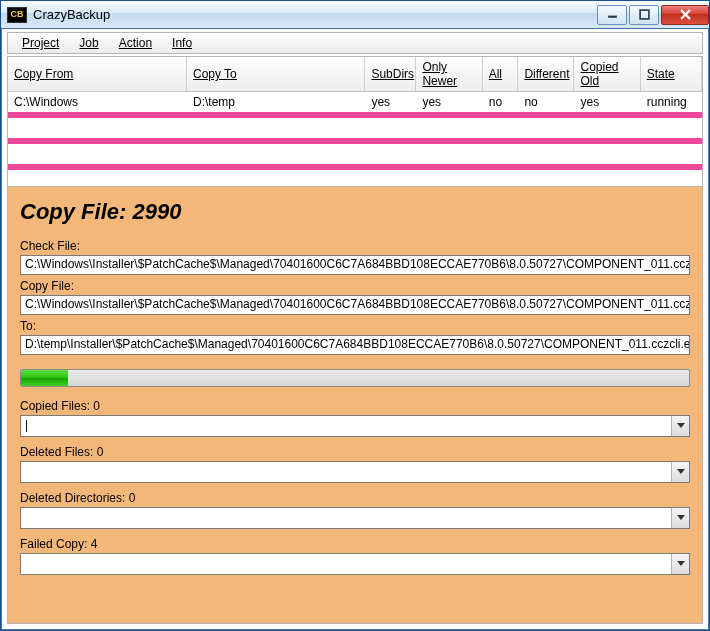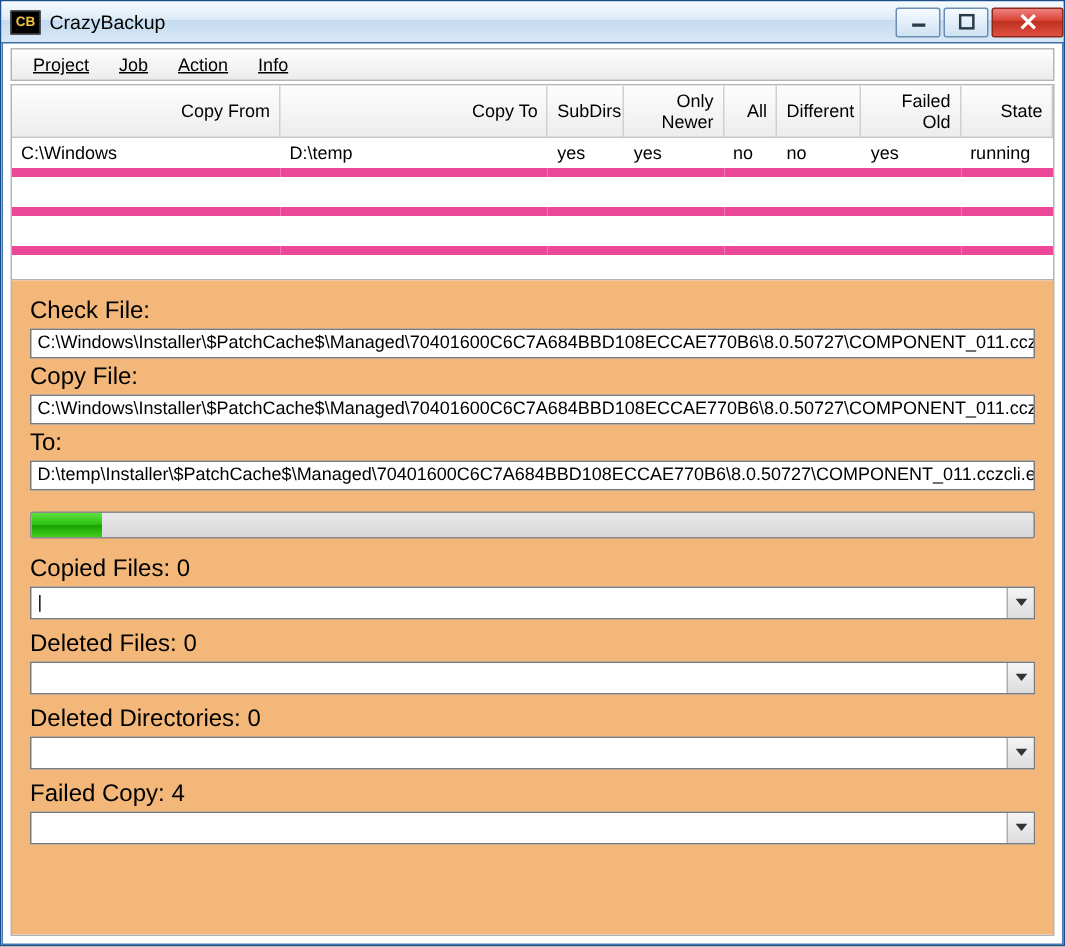--- a/index.html
+++ b/index.html
@@ -95,7 +95,7 @@
     font-size: 12px;
   }
   table.grid th {
-    text-align: right;
+    text-align: left;
     font-weight: normal;
     padding: 3px 6px;
     background: linear-gradient(to bottom, #fdfdfd, #ededed);
@@ -103,6 +103,7 @@
     border-bottom: 1px solid #c5c5c5;
     color: #000;
     height: 20px;
+    text-decoration: underline;
   }
   table.grid td {
     padding: 3px 6px;

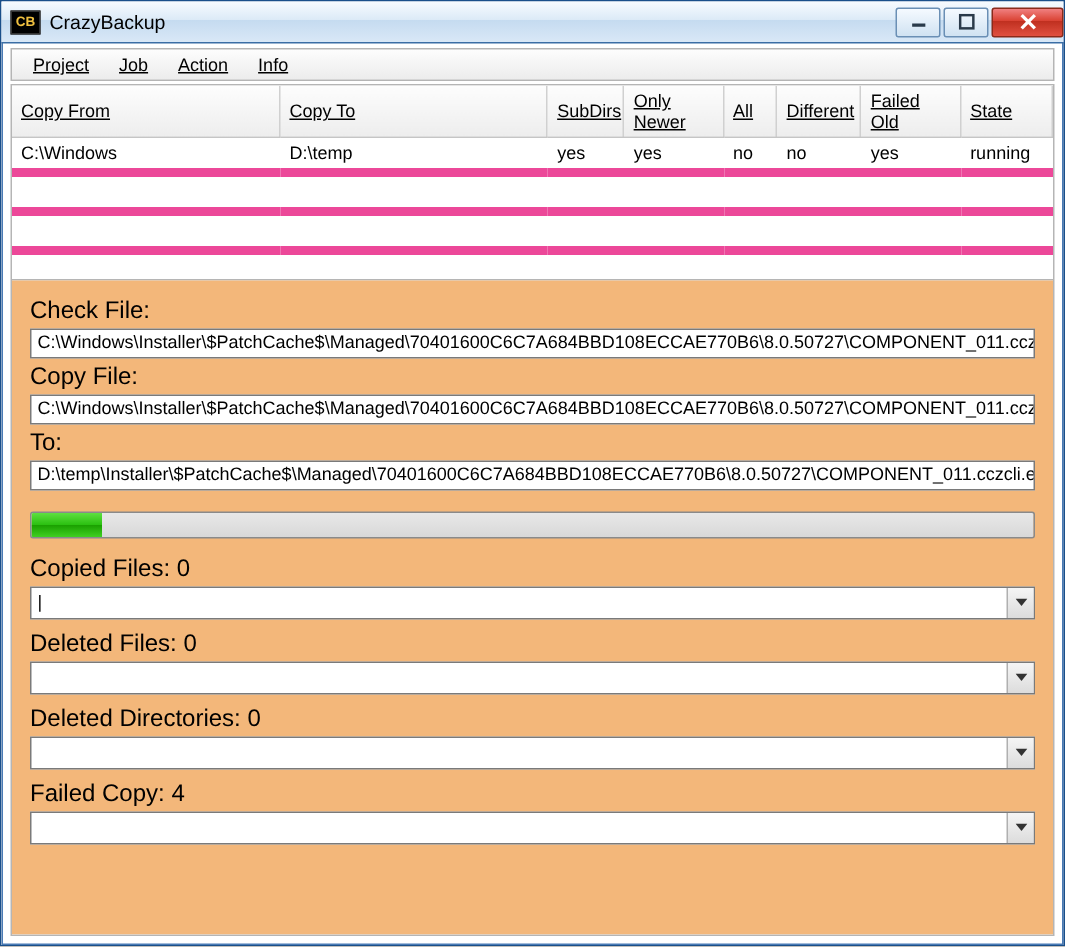--- a/index.html
+++ b/index.html
@@ -241,7 +241,7 @@
               <th>Only Newer</th>
               <th>All</th>
               <th>Different</th>
-              <th>Failed Old</th>
+              <th>Copied Old</th>
               <th>State</th>
             </tr>
           </thead>

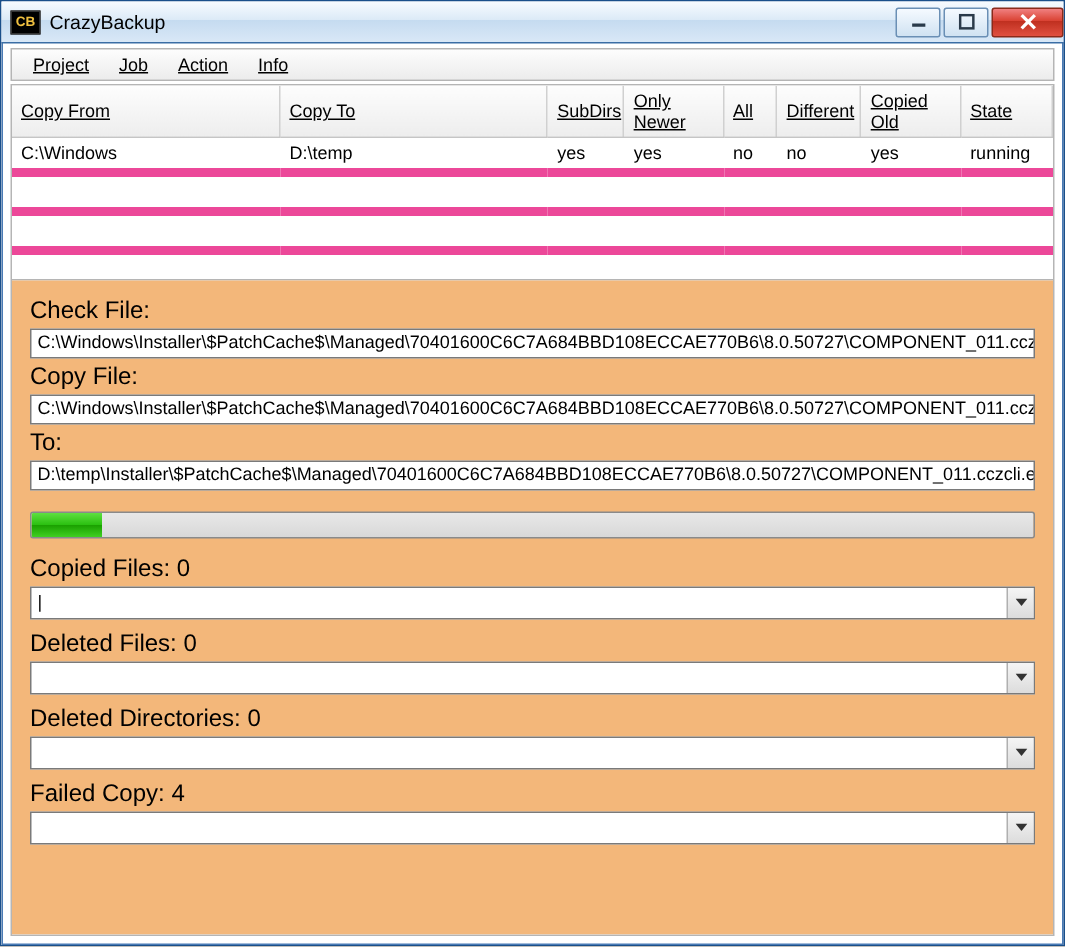--- a/index.html
+++ b/index.html
@@ -301,6 +301,9 @@
     </div>
 
     <div class="status-pane">
+      <div class="big-label">
+        <span>Copy File: </span><span>2990</span>
+      </div>
 
       <div class="field-label">Check File:</div>
       <div class="readonly">C:\Windows\Installer\$PatchCache$\Managed\70401600C6C7A684BBD108ECCAE770B6\8.0.50727\COMPONENT_011.cczcli.exe.2217</div>

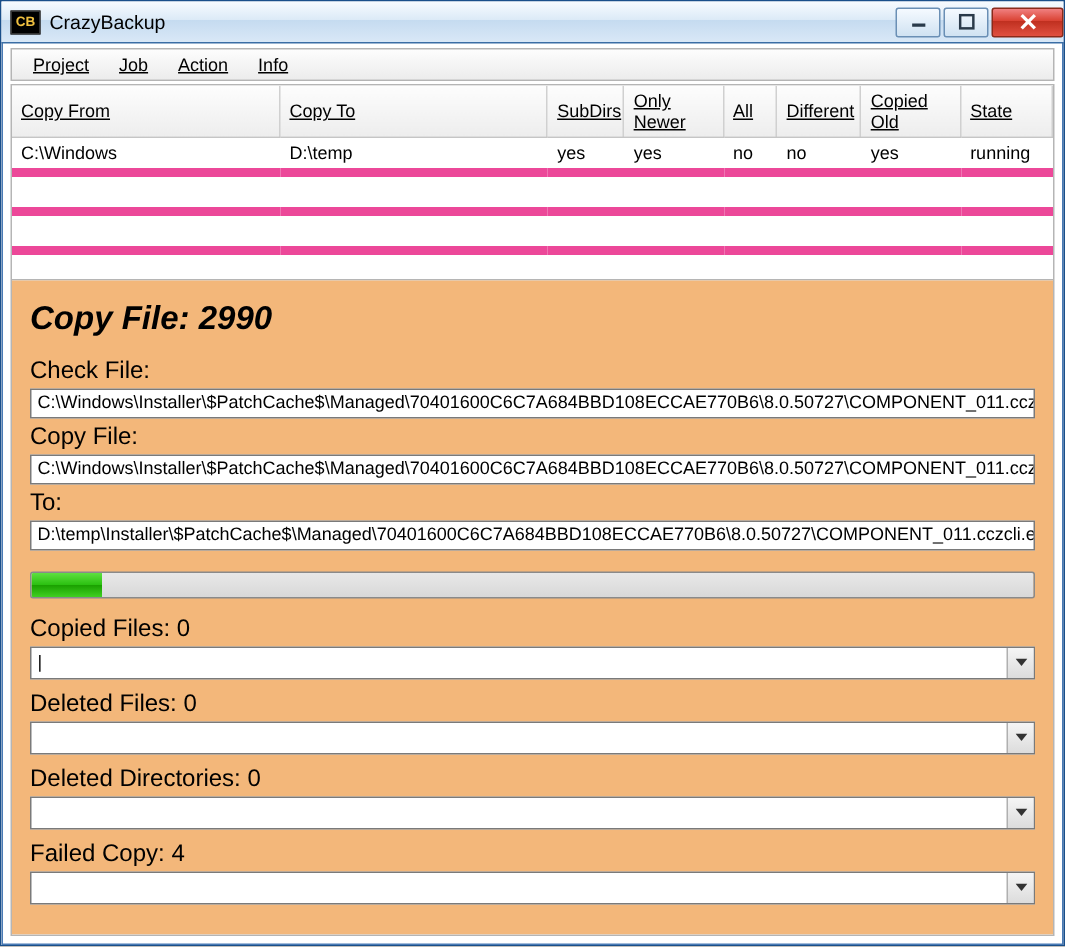--- a/index.html
+++ b/index.html
@@ -129,7 +129,7 @@
     margin: 4px 0 14px 0;
   }
   .field-label {
-    font-size: 16px;
+    font-size: 12px;
     color: #000;
     margin: 4px 0 2px 0;
   }

